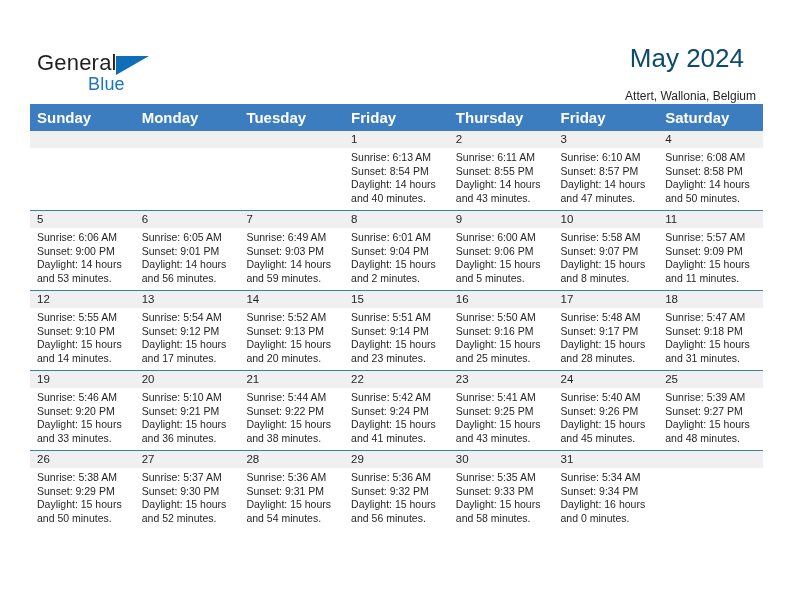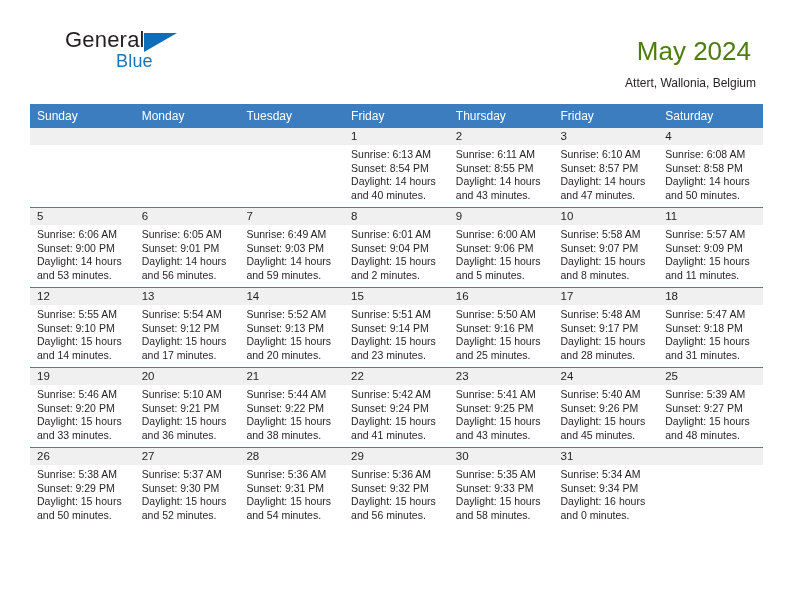--- a/index.html
+++ b/index.html
@@ -33,10 +33,9 @@
   .brand {
     position: absolute;
     left: 37px;
-    top: 28px;
+    top: 51px;
     width: 240px;
     height: 52px;
-    margin-left: 28px;
   }
   .brand-general {
     position: absolute;

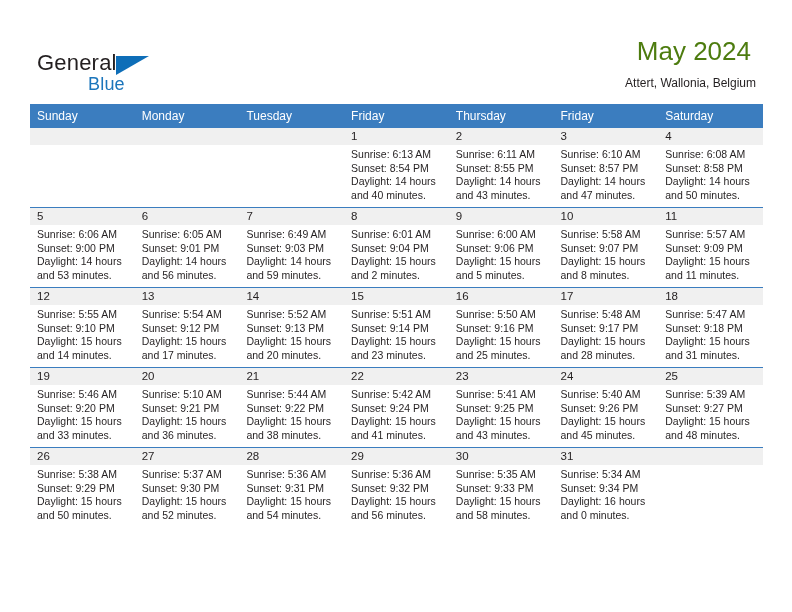--- a/index.html
+++ b/index.html
@@ -72,10 +72,10 @@
   }
   .cal-title {
     font-size: 26px;
-    color: #4d7c0f;
+    color: #0c4a6e;
     line-height: 32px;
     font-weight: normal;
-    margin: 5px;
+    margin: 12px;
   }
   .cal-subtitle {
     font-size: 12px;

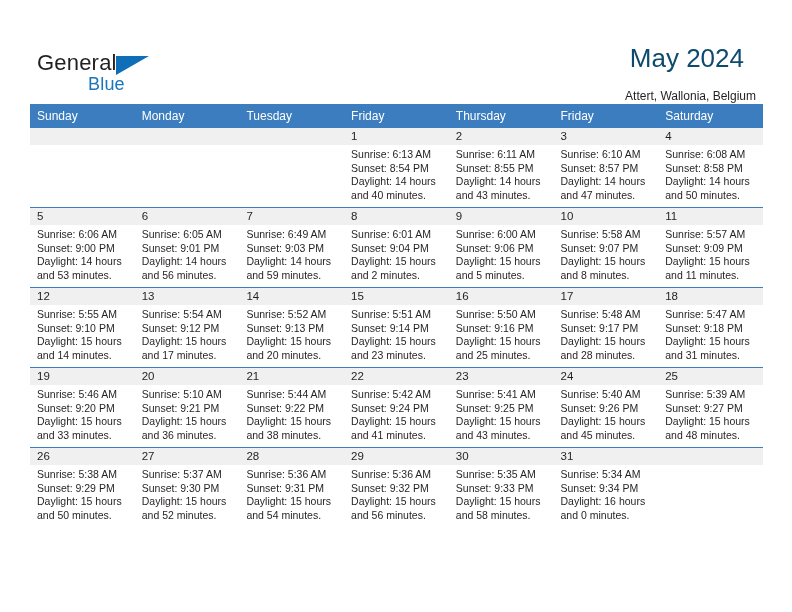--- a/index.html
+++ b/index.html
@@ -97,8 +97,8 @@
   .calendar th {
     background: #3b7dbf;
     color: #ffffff;
-    font-size: 12px;
-    font-weight: normal;
+    font-size: 15px;
+    font-weight: bold;
     text-align: left;
     padding: 5px 0 5px 7px;
     height: 13px;

